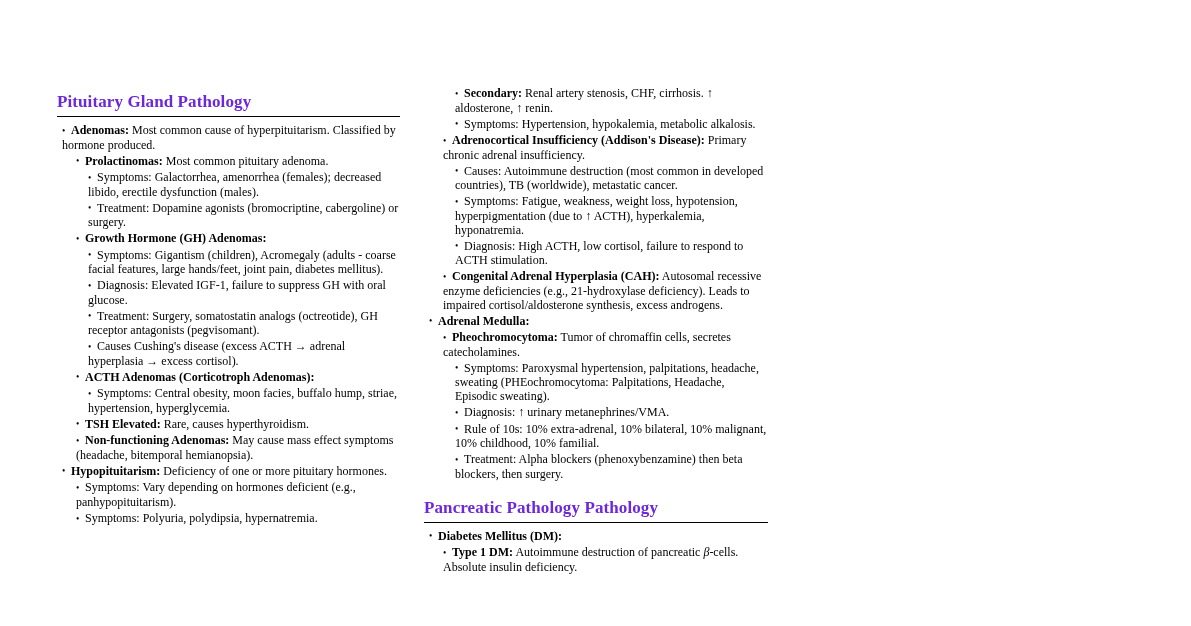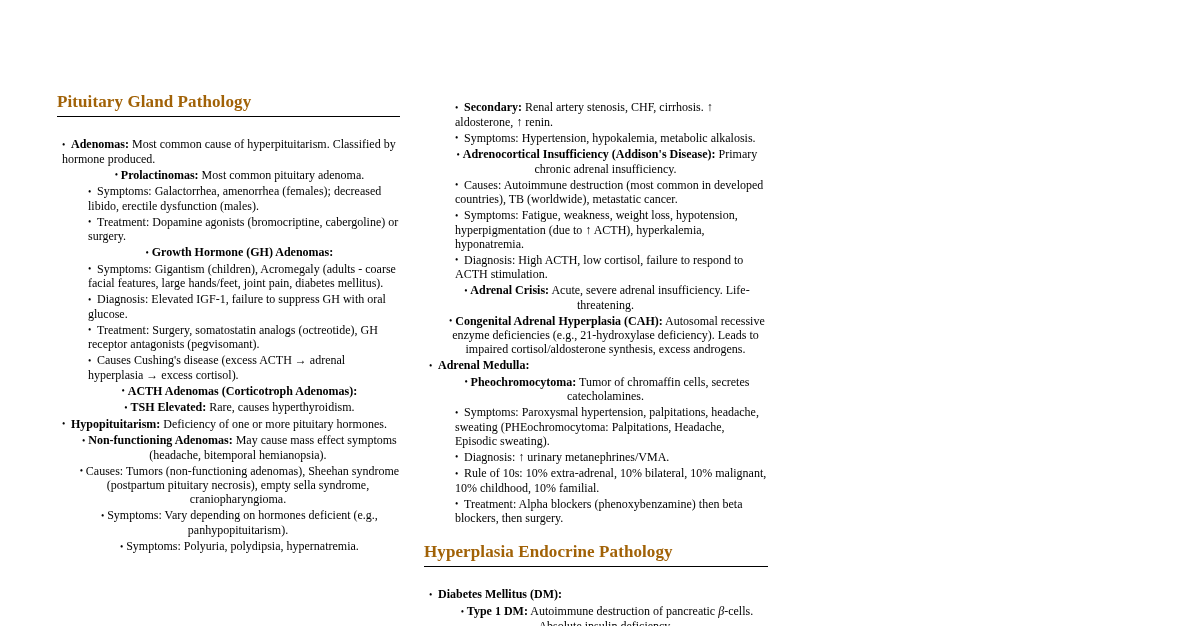--- a/index.html
+++ b/index.html
@@ -35,7 +35,7 @@
     font-weight: bold;
     line-height: 20px;
     letter-spacing: 0.1px;
-    color: #a16207;
+    color: #6d28d9;
   }
   .rule {
     border: 0;

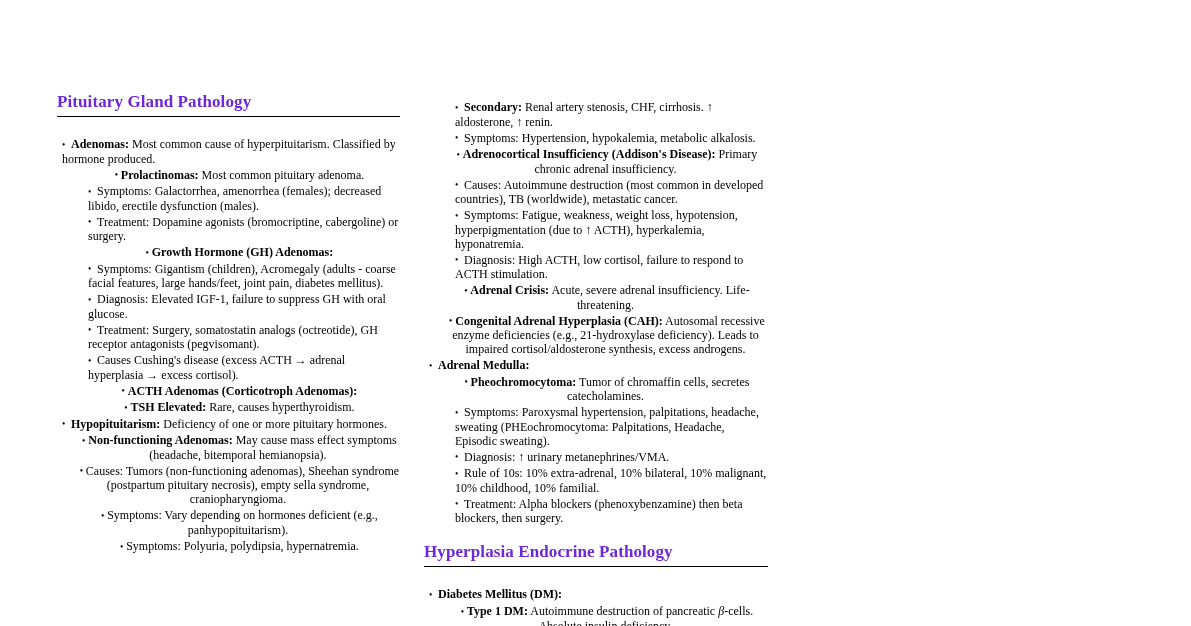--- a/index.html
+++ b/index.html
@@ -42,7 +42,7 @@
     border-top: 1.8px solid #000000;
     margin: 4px 0 0 0;
   }
-  .list { margin-top: 20px; }
+  .list { margin-top: 6px; }
   .heading-block { margin-top: 17px; }
 
   .item {

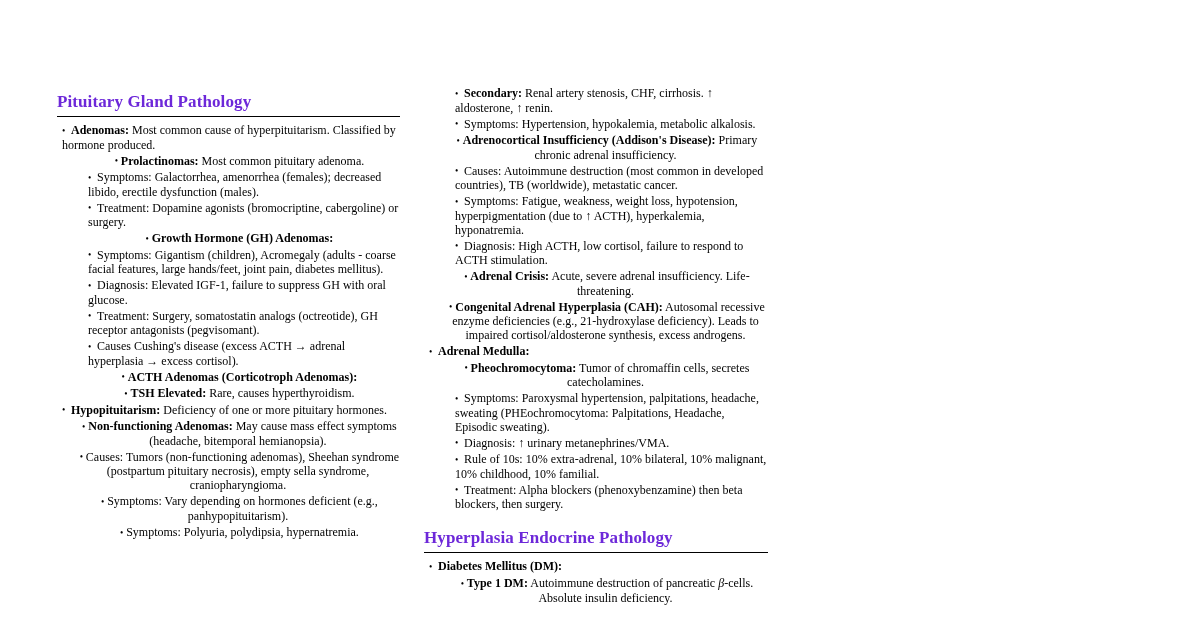--- a/index.html
+++ b/index.html
@@ -53,7 +53,7 @@
     text-align: left;
   }
   .item.lv1 { padding-left: 5px;  }
-  .item.lv2 { padding-left: 19px; text-align: center; }
+  .item.lv2 { padding-left: 19px; }
   .item.lv3 { padding-left: 31px; }
   .bullet {
     display: inline-block;

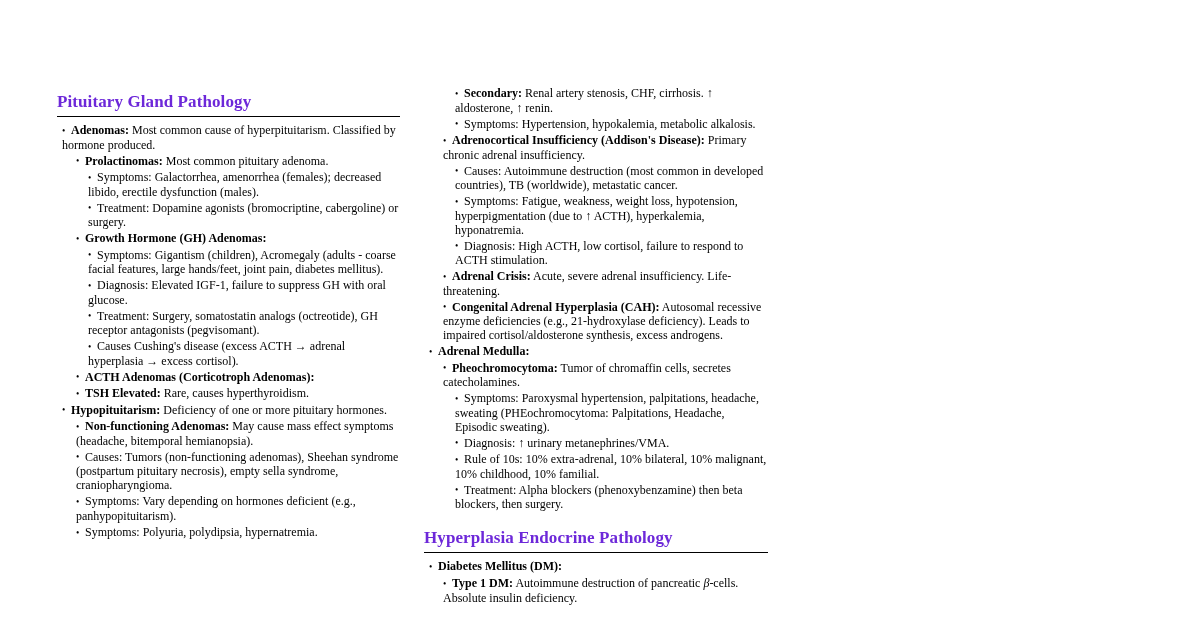--- a/index.html
+++ b/index.html
@@ -101,7 +101,6 @@
         <div class="item lv3"><span class="bullet">•</span>Causes: Autoimmune destruction (most common in developed countries), TB (worldwide), metastatic cancer.</div>
         <div class="item lv3"><span class="bullet">•</span>Symptoms: Fatigue, weakness, weight loss, hypotension, hyperpigmentation (due to ↑ ACTH), hyperkalemia, hyponatremia.</div>
         <div class="item lv3"><span class="bullet">•</span>Diagnosis: High ACTH, low cortisol, failure to respond to ACTH stimulation.</div>
-        <div class="item lv2"><span class="bullet">•</span><b>Adrenal Crisis:</b> Acute, severe adrenal insufficiency. Life-threatening.</div>
         <div class="item lv2"><span class="bullet">•</span><b>Congenital Adrenal Hyperplasia (CAH):</b> Autosomal recessive enzyme deficiencies (e.g., 21-hydroxylase deficiency). Leads to impaired cortisol/aldosterone synthesis, excess androgens.</div>
         <div class="item lv1"><span class="bullet">•</span><b>Adrenal Medulla:</b></div>
         <div class="item lv2"><span class="bullet">•</span><b>Pheochromocytoma:</b> Tumor of chromaffin cells, secretes catecholamines.</div>

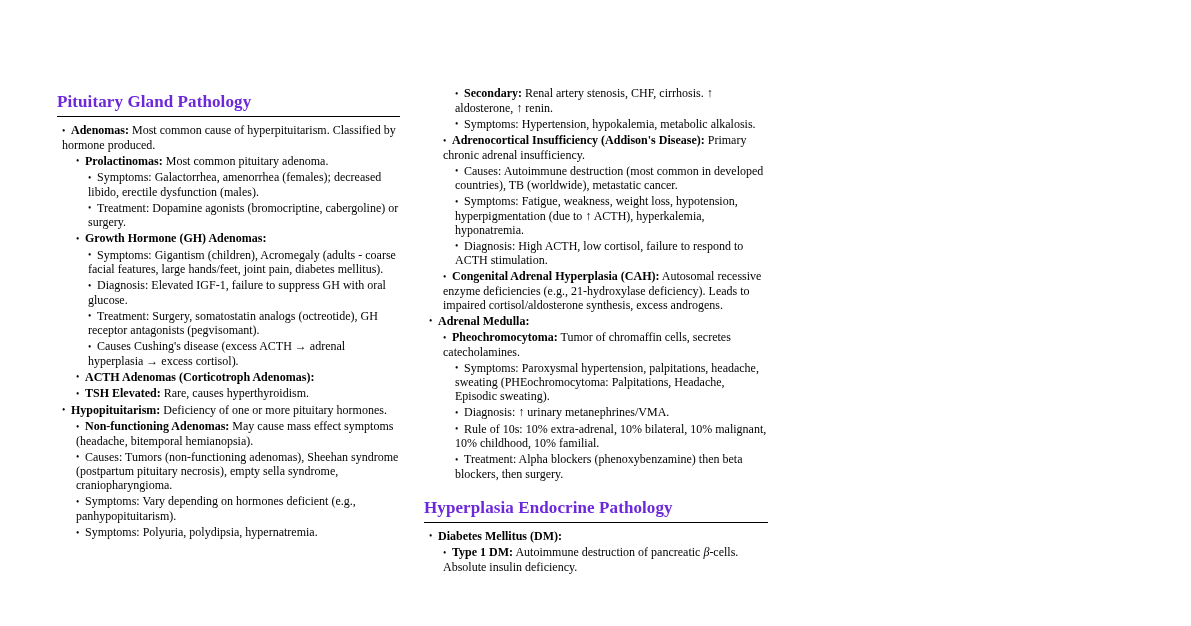--- a/index.html
+++ b/index.html
@@ -84,6 +84,7 @@
         <div class="item lv3"><span class="bullet">•</span>Treatment: Surgery, somatostatin analogs (octreotide), GH receptor antagonists (pegvisomant).</div>
         <div class="item lv3"><span class="bullet">•</span>Causes Cushing's disease (excess ACTH → adrenal hyperplasia → excess cortisol).</div>
         <div class="item lv2"><span class="bullet">•</span><b>ACTH Adenomas (Corticotroph Adenomas):</b></div>
+        <div class="item lv3"><span class="bullet">•</span>Symptoms: Central obesity, moon facies, buffalo hump, striae, hypertension, hyperglycemia.</div>
         <div class="item lv2"><span class="bullet">•</span><b>TSH Elevated:</b> Rare, causes hyperthyroidism.</div>
         <div class="item lv1"><span class="bullet">•</span><b>Hypopituitarism:</b> Deficiency of one or more pituitary hormones.</div>
         <div class="item lv2"><span class="bullet">•</span><b>Non-functioning Adenomas:</b> May cause mass effect symptoms (headache, bitemporal hemianopsia).</div>

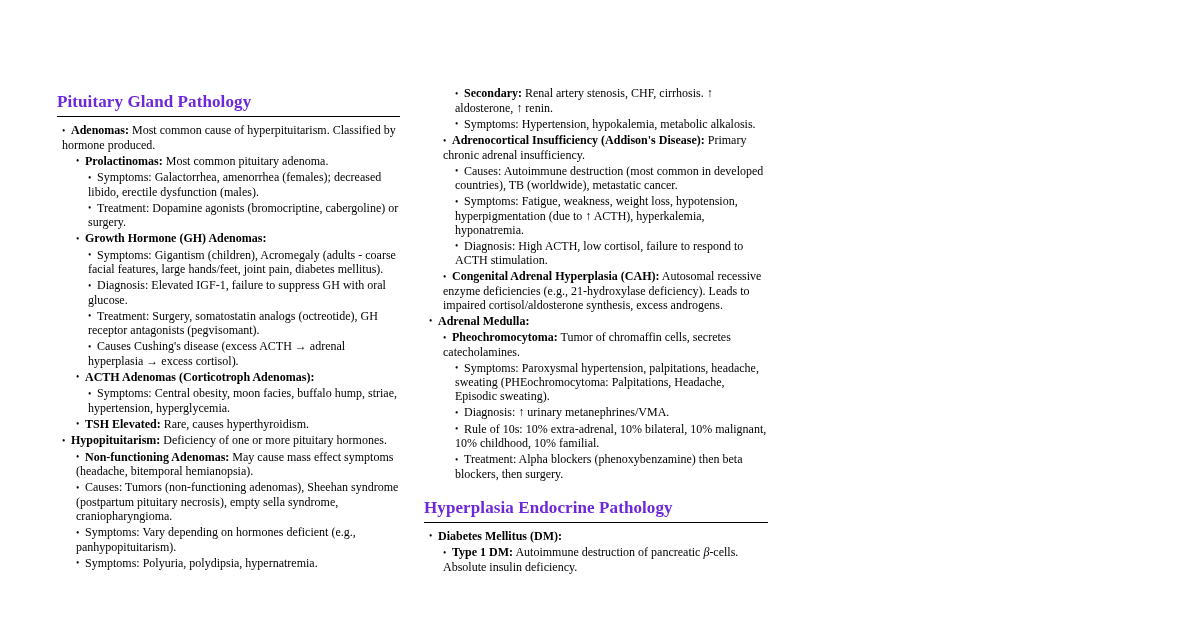--- a/index.html
+++ b/index.html
@@ -86,8 +86,8 @@
         <div class="item lv2"><span class="bullet">•</span><b>ACTH Adenomas (Corticotroph Adenomas):</b></div>
         <div class="item lv3"><span class="bullet">•</span>Symptoms: Central obesity, moon facies, buffalo hump, striae, hypertension, hyperglycemia.</div>
         <div class="item lv2"><span class="bullet">•</span><b>TSH Elevated:</b> Rare, causes hyperthyroidism.</div>
+        <div class="item lv2"><span class="bullet">•</span><b>Non-functioning Adenomas:</b> May cause mass effect symptoms (headache, bitemporal hemianopsia).</div>
         <div class="item lv1"><span class="bullet">•</span><b>Hypopituitarism:</b> Deficiency of one or more pituitary hormones.</div>
-        <div class="item lv2"><span class="bullet">•</span><b>Non-functioning Adenomas:</b> May cause mass effect symptoms (headache, bitemporal hemianopsia).</div>
         <div class="item lv2"><span class="bullet">•</span>Causes: Tumors (non-functioning adenomas), Sheehan syndrome (postpartum pituitary necrosis), empty sella syndrome, craniopharyngioma.</div>
         <div class="item lv2"><span class="bullet">•</span>Symptoms: Vary depending on hormones deficient (e.g., panhypopituitarism).</div>
         <div class="item lv2"><span class="bullet">•</span>Symptoms: Polyuria, polydipsia, hypernatremia.</div>

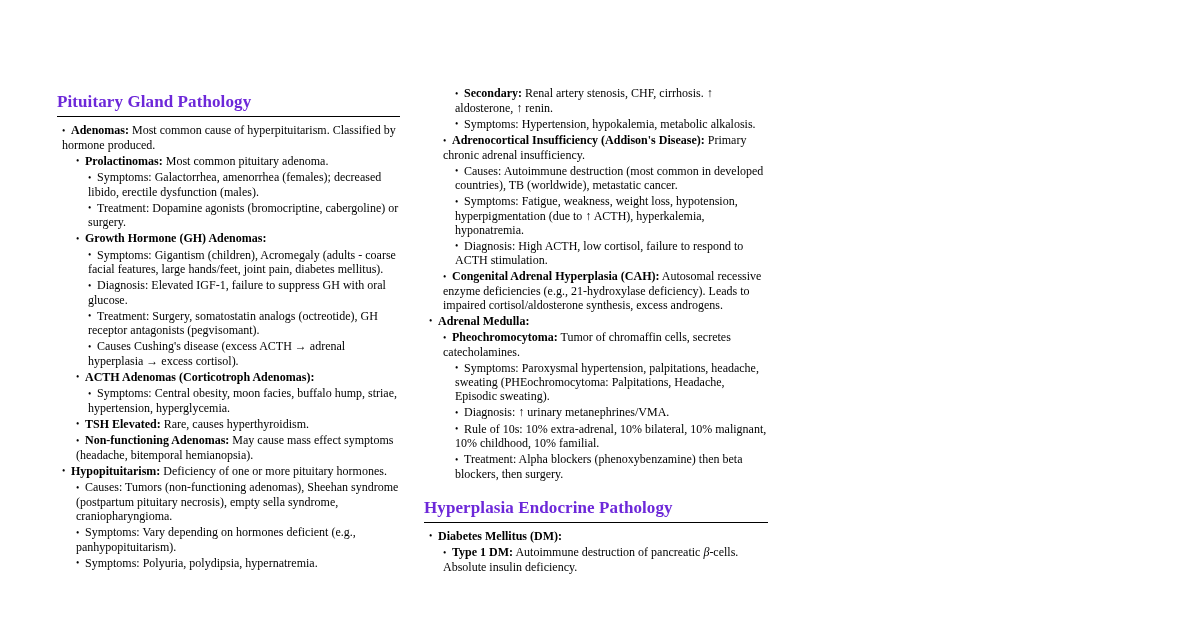--- a/index.html
+++ b/index.html
@@ -88,7 +88,6 @@
         <div class="item lv2"><span class="bullet">•</span><b>TSH Elevated:</b> Rare, causes hyperthyroidism.</div>
         <div class="item lv2"><span class="bullet">•</span><b>Non-functioning Adenomas:</b> May cause mass effect symptoms (headache, bitemporal hemianopsia).</div>
         <div class="item lv1"><span class="bullet">•</span><b>Hypopituitarism:</b> Deficiency of one or more pituitary hormones.</div>
-        <div class="item lv2"><span class="bullet">•</span>Causes: Tumors (non-functioning adenomas), Sheehan syndrome (postpartum pituitary necrosis), empty sella syndrome, craniopharyngioma.</div>
         <div class="item lv2"><span class="bullet">•</span>Symptoms: Vary depending on hormones deficient (e.g., panhypopituitarism).</div>
         <div class="item lv2"><span class="bullet">•</span>Symptoms: Polyuria, polydipsia, hypernatremia.</div>
       </div>

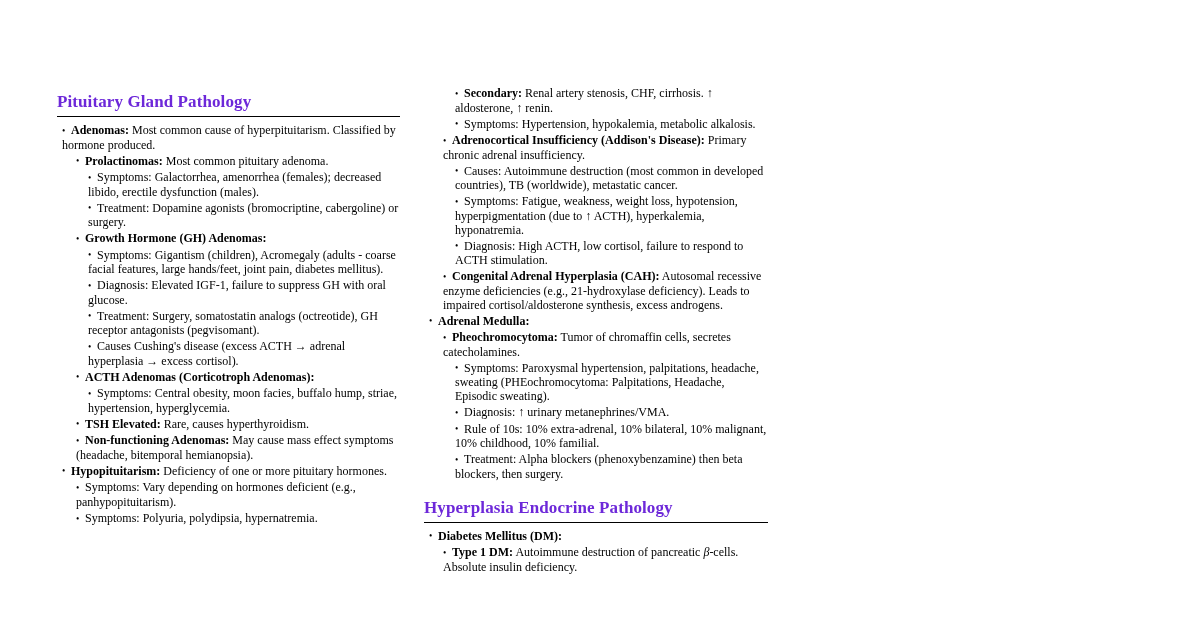--- a/index.html
+++ b/index.html
@@ -110,7 +110,7 @@
         <div class="item lv3"><span class="bullet">•</span>Treatment: Alpha blockers (phenoxybenzamine) then beta blockers, then surgery.</div>
       </div>
     <div class="heading-block">
-      <div class="col-heading">Hyperplasia Endocrine Pathology</div>
+      <div class="col-heading">Pancreatic Pathology Pathology</div>
       <hr class="rule">
     </div>
     <div class="list">

